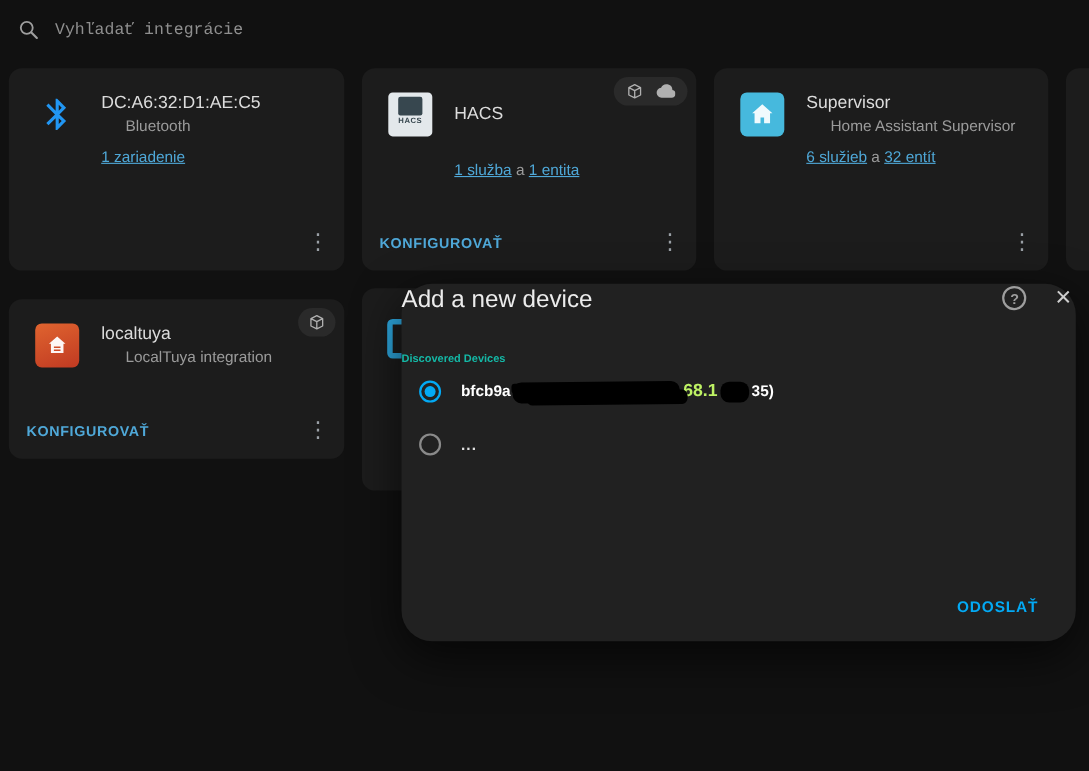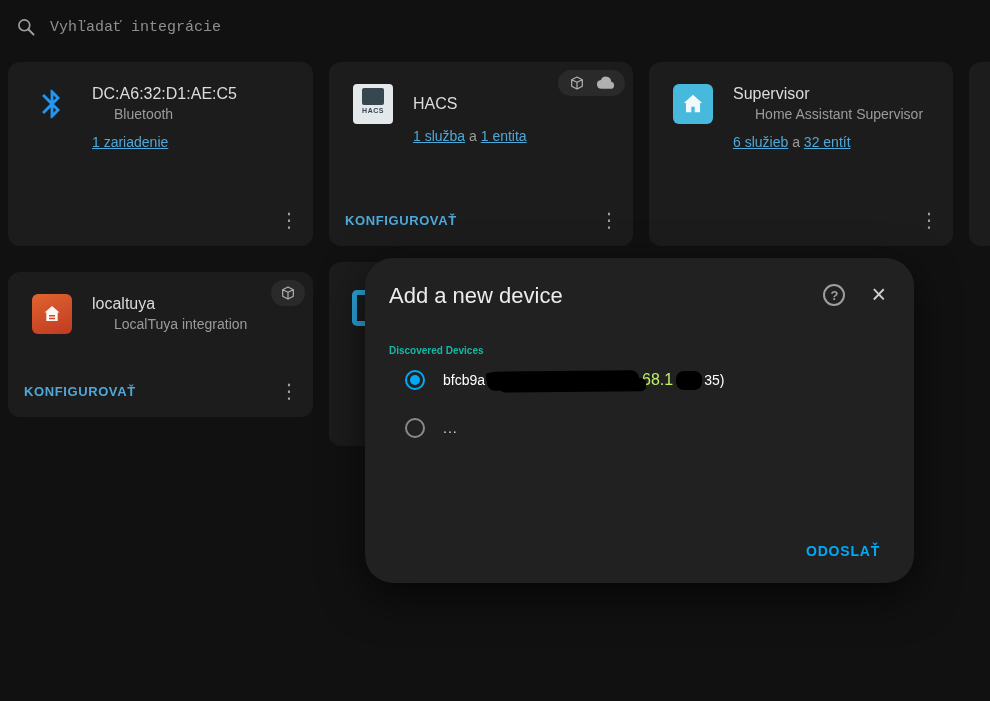--- a/index.html
+++ b/index.html
@@ -113,7 +113,7 @@
       <div class="card-title" style="margin-top:10px;">HACS</div>
     </div>
   </div>
-  <div class="link-row" style="margin-top:4px;">
+  <div class="link-row" style="margin-top:22px;">
     <a>1 služba</a>
     <span> a </span>
     <a>1 entita</a>

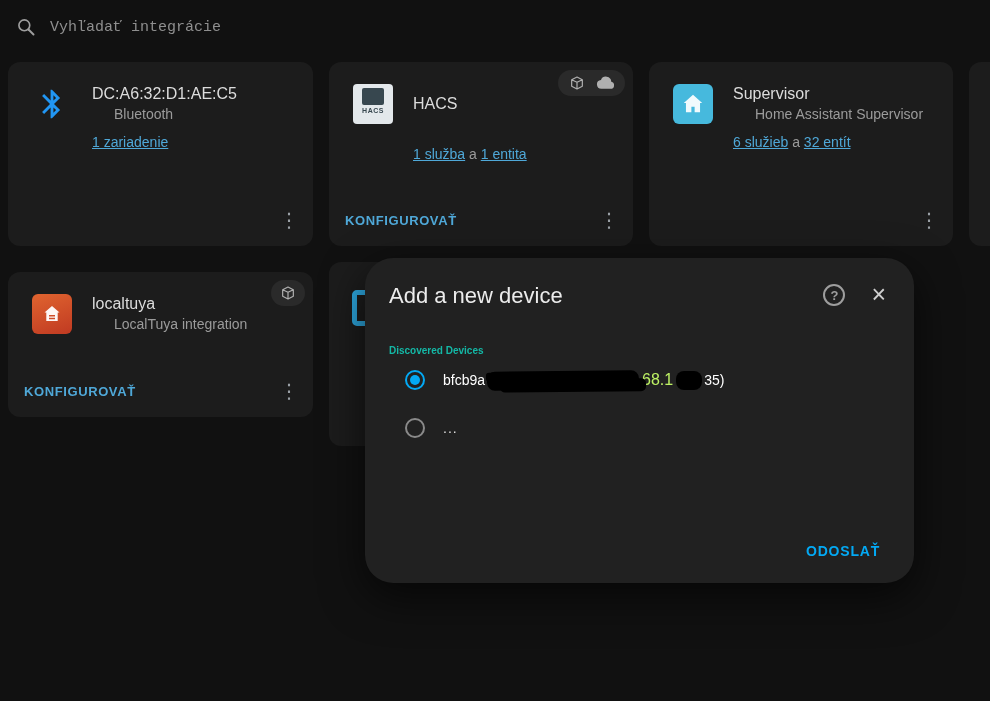--- a/index.html
+++ b/index.html
@@ -41,7 +41,7 @@
   .sliver-icon{position:absolute;left:23px;top:28px;width:36px;height:36px;border:5px solid #2da8e0;border-radius:5px;}
 
   
-  .dialog{position:absolute;left:365px;top:258px;width:549px;height:325px;background:var(--dialog-bg);border-radius:28px;box-shadow:0 14px 44px rgba(0,0,0,.65);padding:24px;z-index:10;}
+  .dialog{position:absolute;left:365px;top:258px;width:613px;height:325px;background:var(--dialog-bg);border-radius:28px;box-shadow:0 14px 44px rgba(0,0,0,.65);z-index:10;}
   .dlg-head{display:flex;align-items:flex-start;gap:8px;}
   .dlg-title{font-size:22px;font-weight:500;color:#ececec;flex:1;line-height:28px;}
   .round-btn{background:none;border:none;cursor:pointer;color:#b9b9b9;padding:0;}

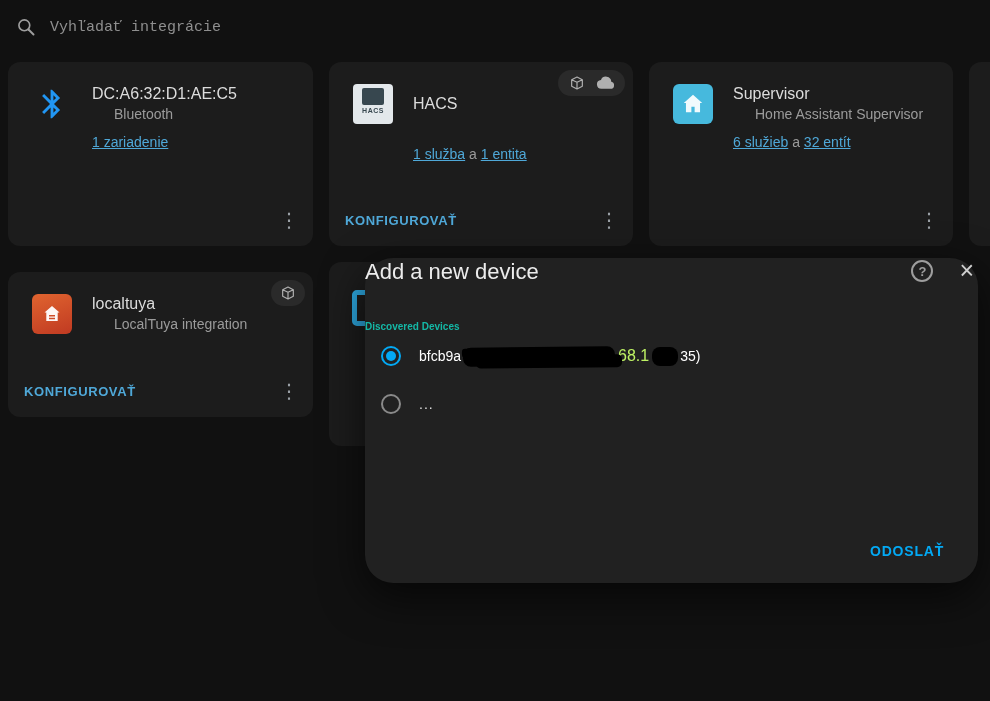--- a/index.html
+++ b/index.html
@@ -55,7 +55,7 @@
   .radio.on{border:2px solid var(--accent);}
   .radio.on::after{content:"";position:absolute;left:3px;top:3px;width:10px;height:10px;border-radius:50%;background:var(--accent);}
   .radio.off{border:2px solid #8a8a8a;}
-  .opt-label{font-size:14px;font-weight:normal;color:#fff;display:flex;align-items:center;}
+  .opt-label{font-size:14px;font-weight:bold;color:#fff;display:flex;align-items:flex-start;}
   .redact{display:inline-block;background:#000;height:19px;border-radius:8px;vertical-align:middle;}
   .redact.r1{width:152px;margin:0 2px;box-shadow:10px 5px 0 -3px #000,-6px -4px 0 -5px #000;transform:rotate(-.6deg);}
   .redact.r2{width:26px;margin:0 2px;}

